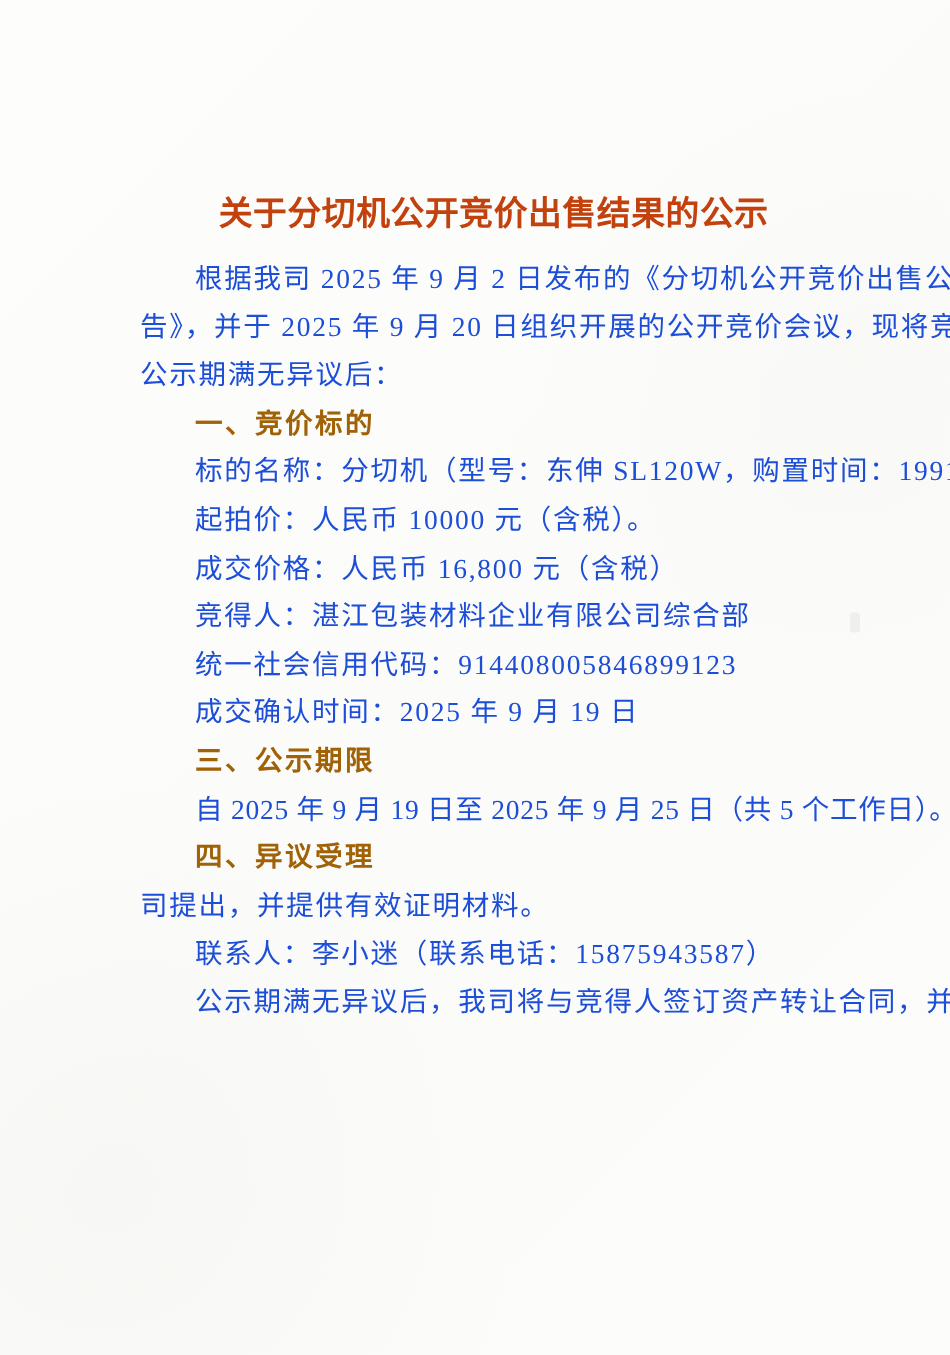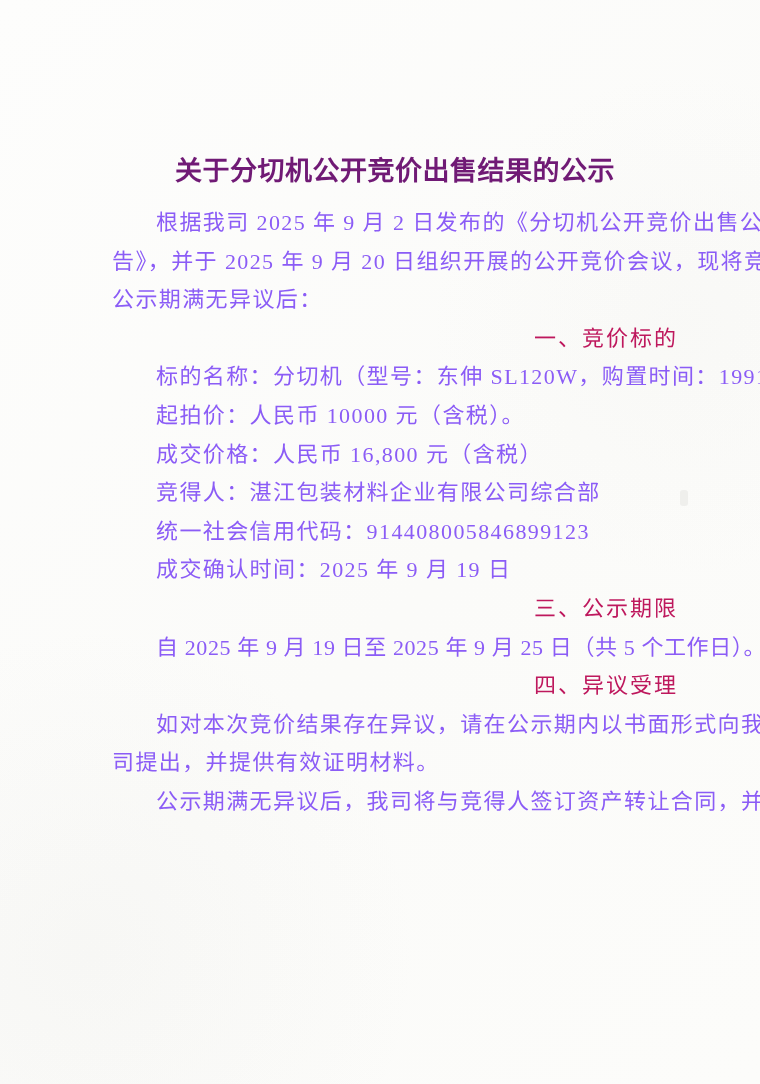--- a/index.html
+++ b/index.html
@@ -31,7 +31,7 @@
     font-size: 27px;
     font-weight: bold;
     letter-spacing: 0.5px;
-    color: #701a75;
+    color: #c2410c;
     line-height: 36px;
     margin: 0 0 15px 0;
     white-space: nowrap;

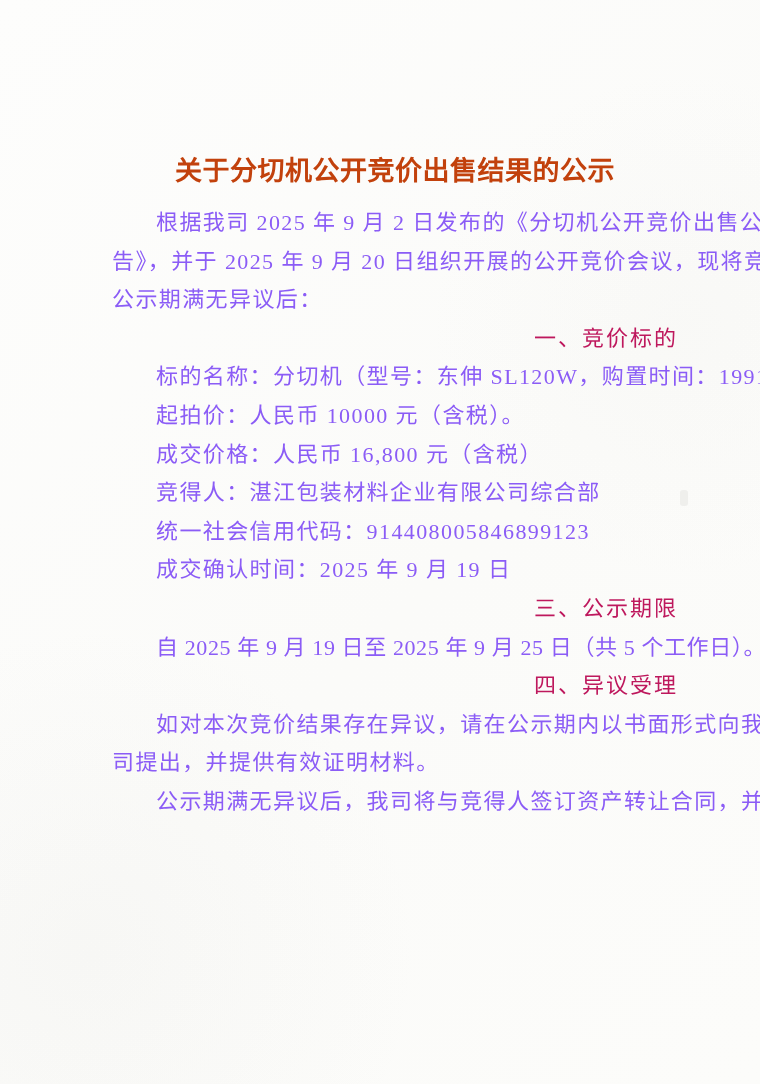--- a/index.html
+++ b/index.html
@@ -41,7 +41,7 @@
     line-height: 38.6px;
     letter-spacing: 1.4px;
     white-space: nowrap;
-    color: #8b5cf6;
+    color: #1d4ed8;
     overflow: visible;
   }
   .line.indent {

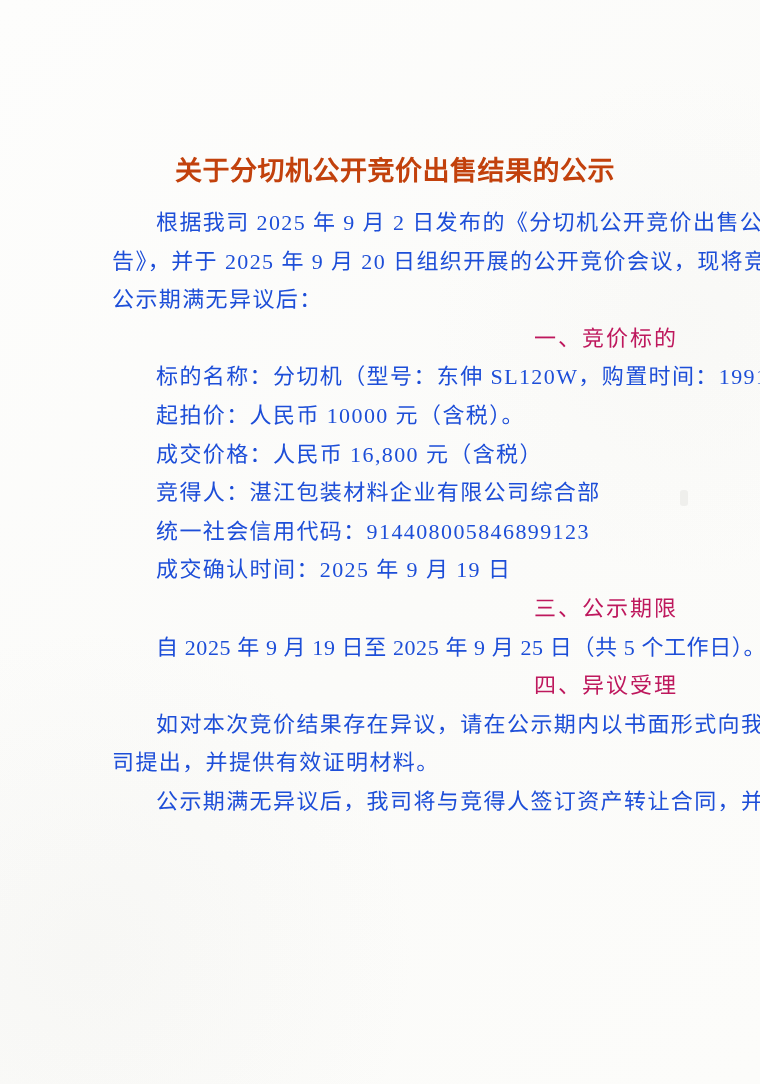--- a/index.html
+++ b/index.html
@@ -49,10 +49,9 @@
   }
   .line.heading {
     font-family: "Liberation Sans", "DejaVu Sans", sans-serif;
-    font-weight: normal;
+    font-weight: bold;
     letter-spacing: 2px;
-    color: #be185d;
-    text-align: right;
+    color: #a16207;
   }
   .line.tight {
     letter-spacing: 0.6px;

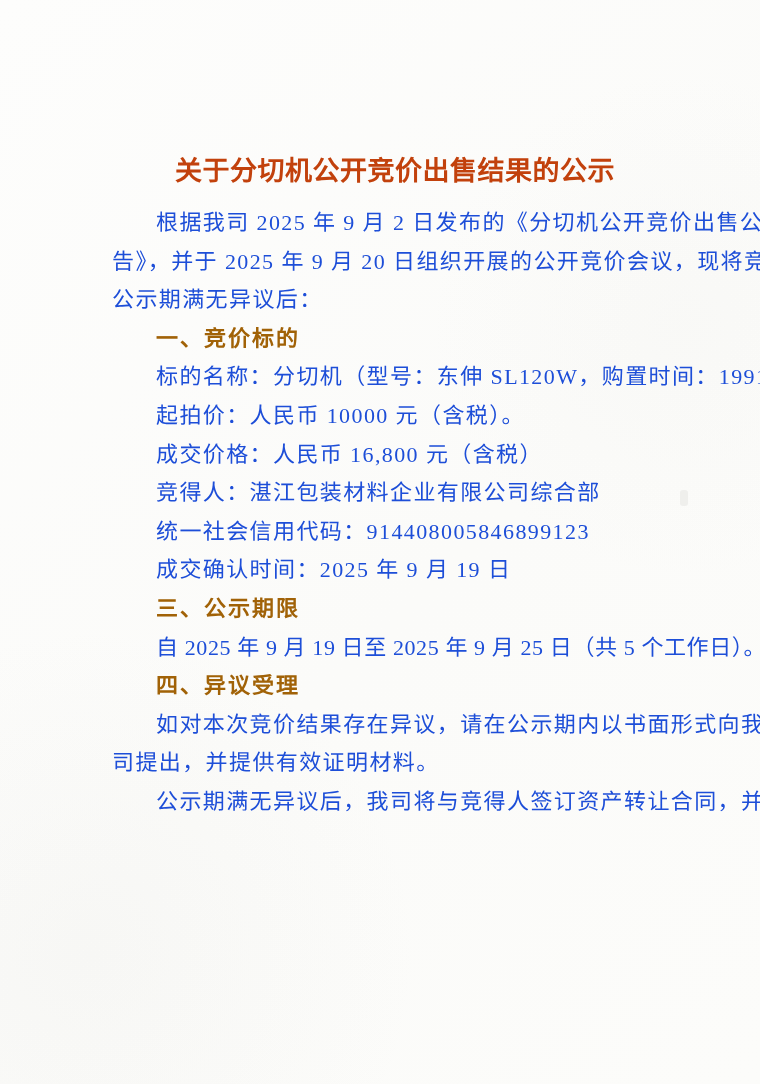--- a/index.html
+++ b/index.html
@@ -103,7 +103,6 @@
     <div class="line indent tight">自 2025 年 9 月 19 日至 2025 年 9 月 25 日（共 5 个工作日）。</div>
 
     <div class="line heading indent">四、异议受理</div>
-    <div class="line indent">如对本次竞价结果存在异议，请在公示期内以书面形式向我</div>
     <div class="line">司提出，并提供有效证明材料。</div>
     <div class="line indent">公示期满无异议后，我司将与竞得人签订资产转让合同，并</div>
   </div>

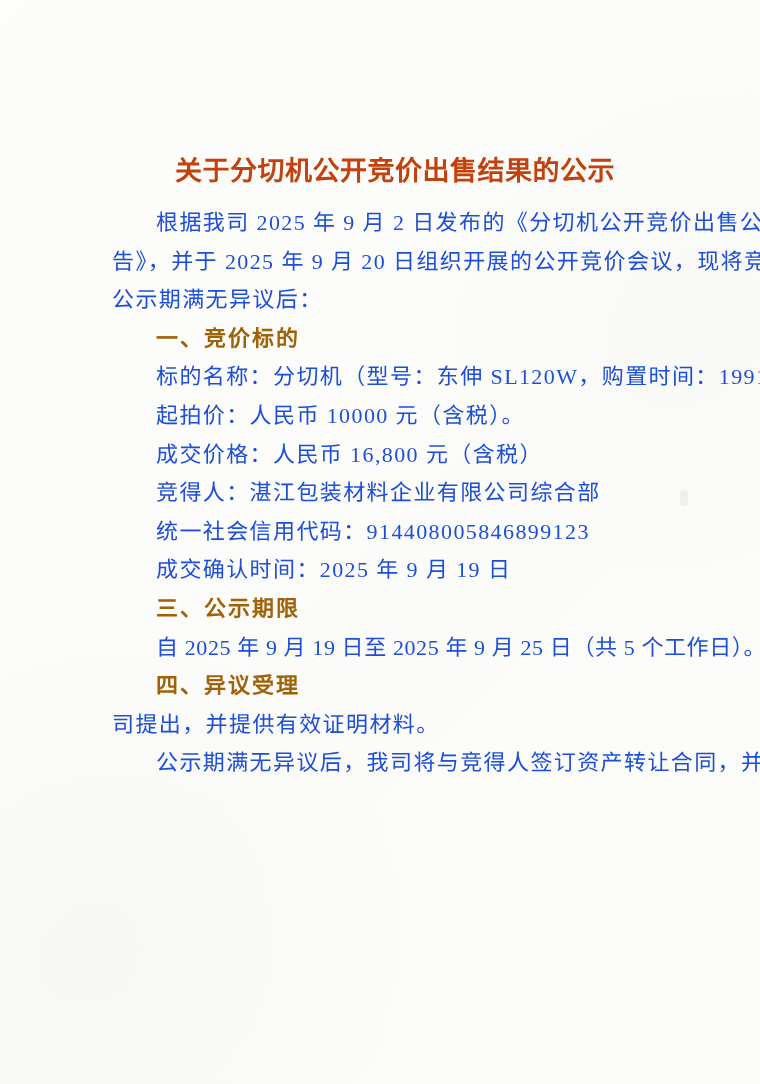--- a/index.html
+++ b/index.html
@@ -104,6 +104,7 @@
 
     <div class="line heading indent">四、异议受理</div>
     <div class="line">司提出，并提供有效证明材料。</div>
+    <div class="line indent">联系人：李小迷（联系电话：15875943587）</div>
     <div class="line indent">公示期满无异议后，我司将与竞得人签订资产转让合同，并</div>
   </div>
 </div>

